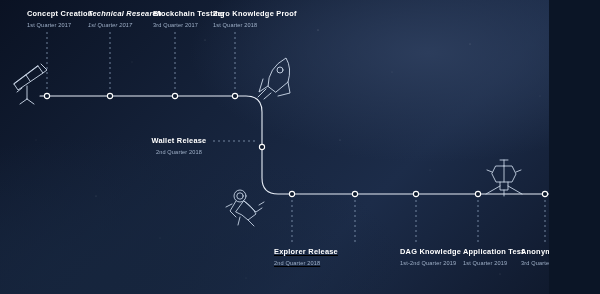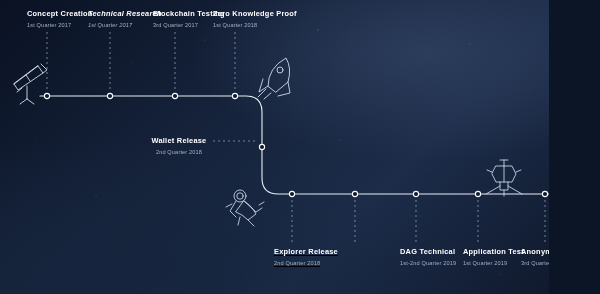--- a/index.html
+++ b/index.html
@@ -184,7 +184,7 @@
 
 
   <div class="label-group" style="left:400px; top:247px;">
-    <span class="m-title">DAG Technical</span>
+    <span class="m-title">DAG Knowledge</span>
     <span class="m-date">1st-2nd Quarter 2019</span>
   </div>
 

